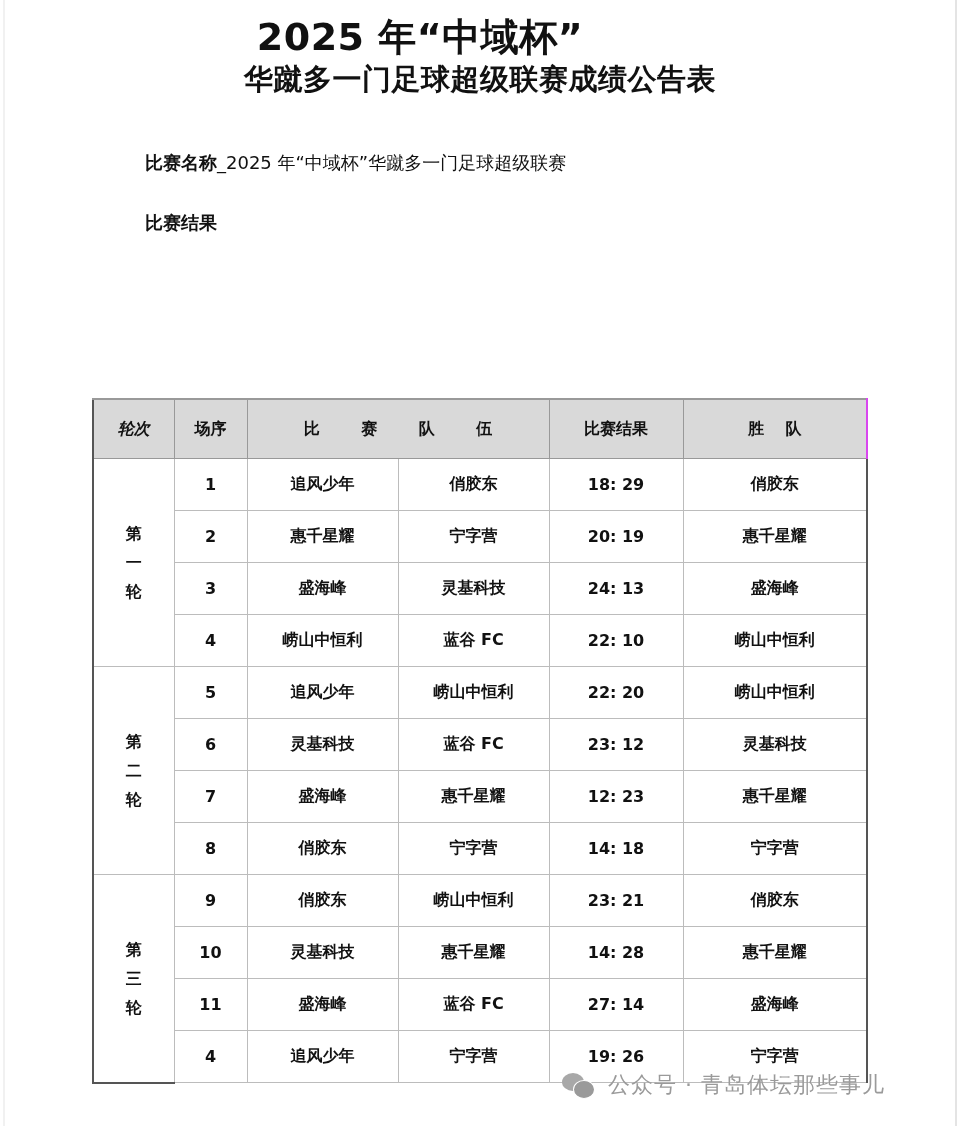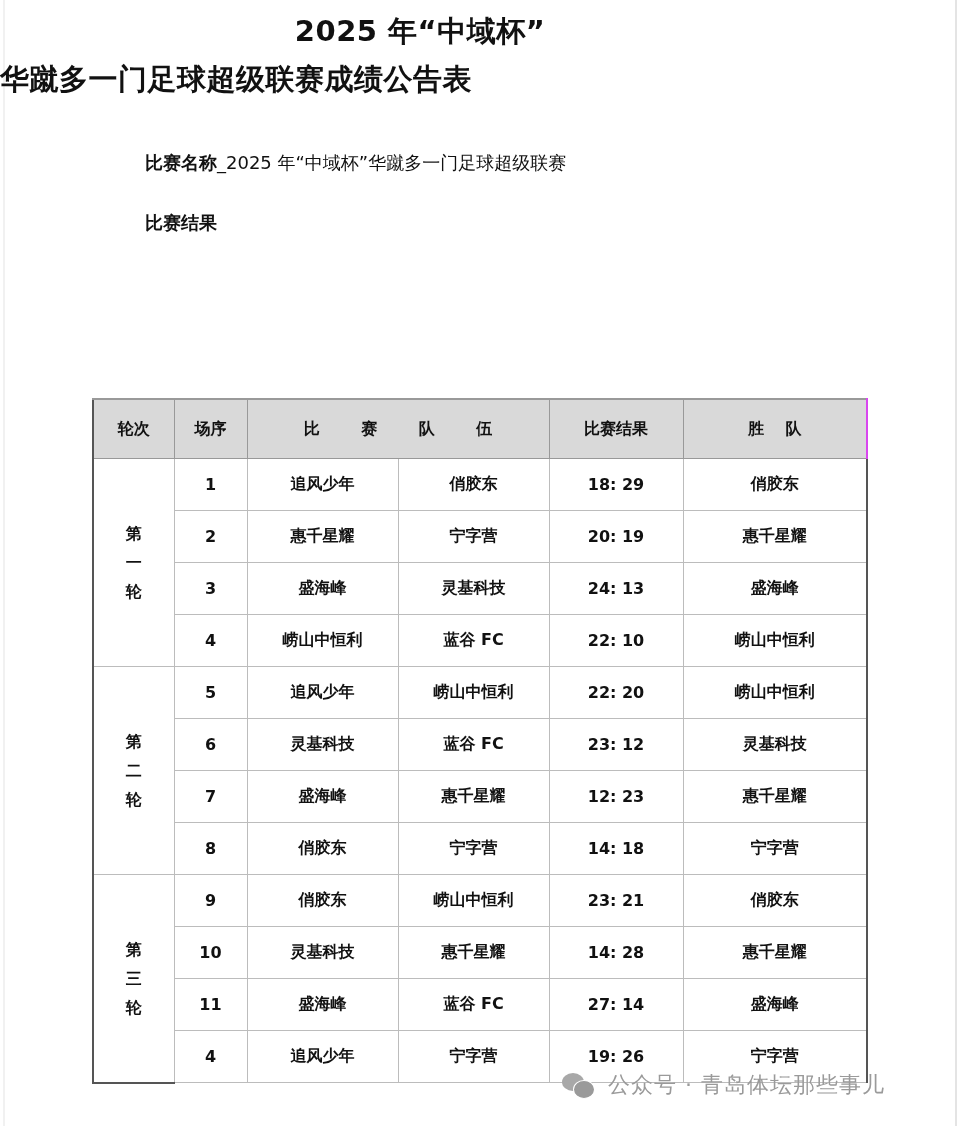--- a/index.html
+++ b/index.html
@@ -11,7 +11,7 @@
     .edge-right { position: absolute; left: 955px; top: 0; width: 2px; height: 1126px; background: #e4e4e4; }
     .title1 {
       position: absolute; left: 0; width: 840px; top: 12px; text-align: center;
-      font-size: 29px; font-weight: bold; letter-spacing: 0.5px;
+      font-size: 38px; font-weight: bold; letter-spacing: 0.5px;
     }
     .title2 {
       position: absolute; left: 0; width: 960px; top: 60px; 

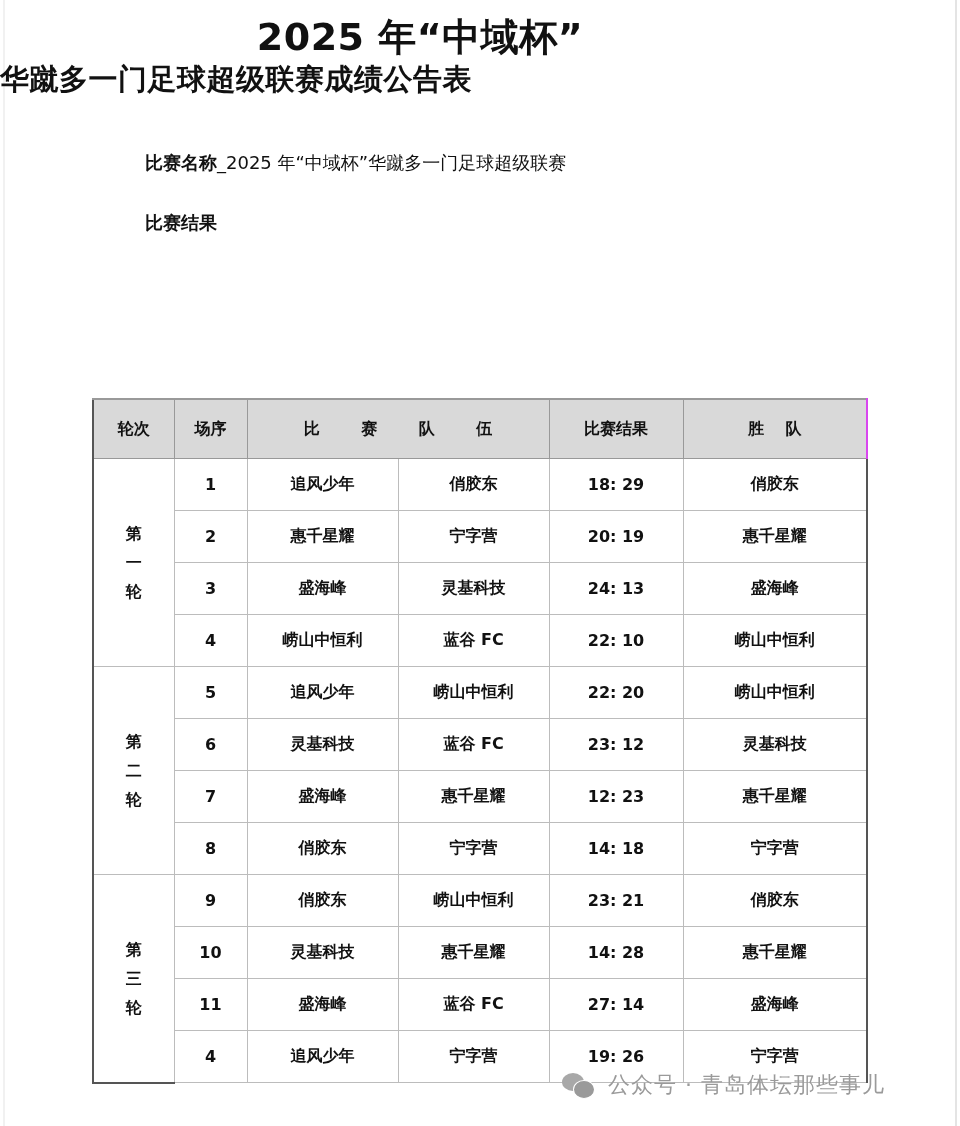--- a/index.html
+++ b/index.html
@@ -14,7 +14,7 @@
       font-size: 38px; font-weight: bold; letter-spacing: 0.5px;
     }
     .title2 {
-      position: absolute; left: 0; width: 960px; top: 60px; 
+      position: absolute; left: 0; width: 960px; top: 60px; text-align: center;
       font-size: 29px; font-weight: bold; letter-spacing: 0.5px;
     }
     .meta-line { position: absolute; left: 145px; font-size: 18px; }

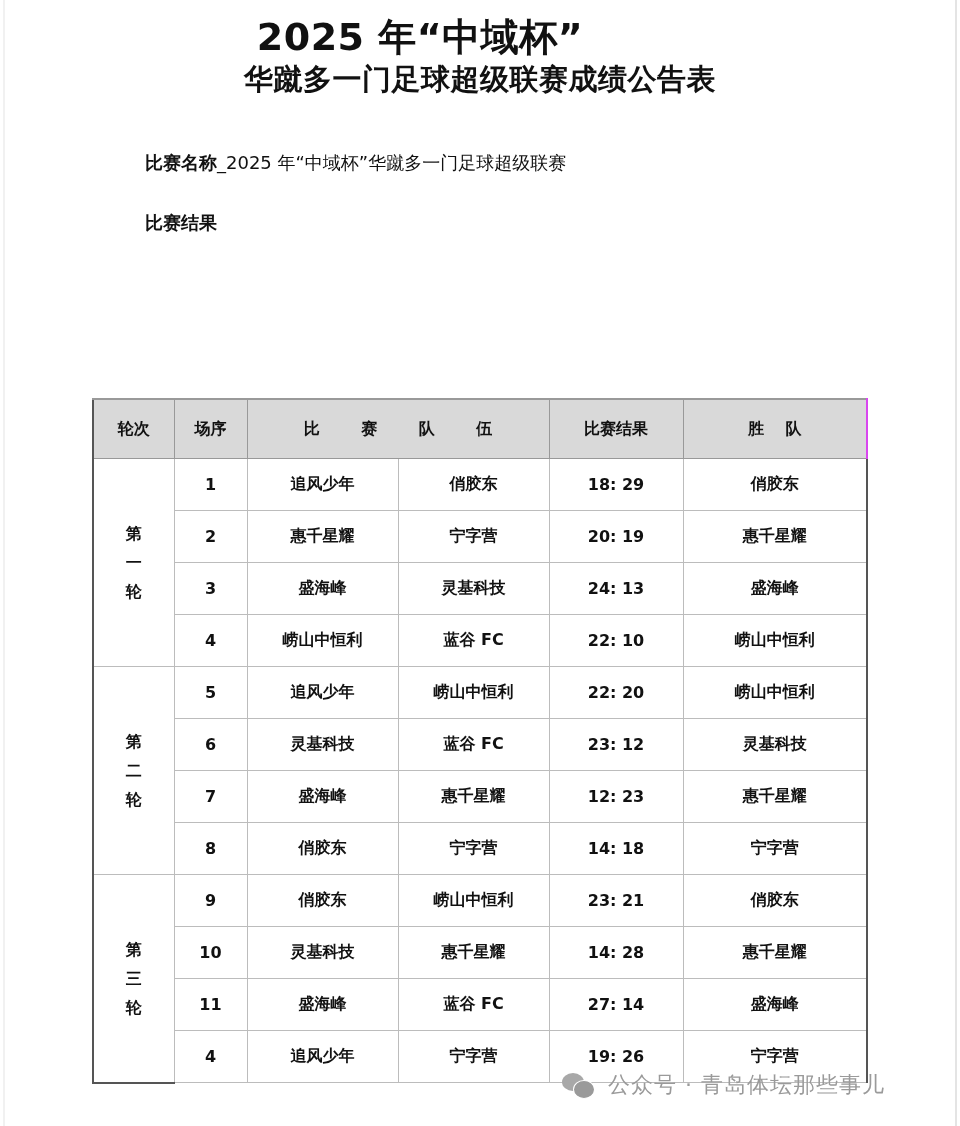--- a/index.html
+++ b/index.html
@@ -33,7 +33,7 @@
       background: #d9d9d9; height: 58px; font-size: 16px; font-weight: bold;
       border-top: 2px solid #555; border-color: #999;
     }
-    table.results thead th:first-child { border-left: 2px solid #555; }
+    table.results thead th:first-child { border-left: 2px solid #555; font-style: italic; }
     table.results thead th:last-child { border-right: 2px solid #d946ef; }
     table.results tbody td { height: 51px; }
     table.results tbody td.round { border-left: 2px solid #555; line-height: 29px; font-size: 16px; }

